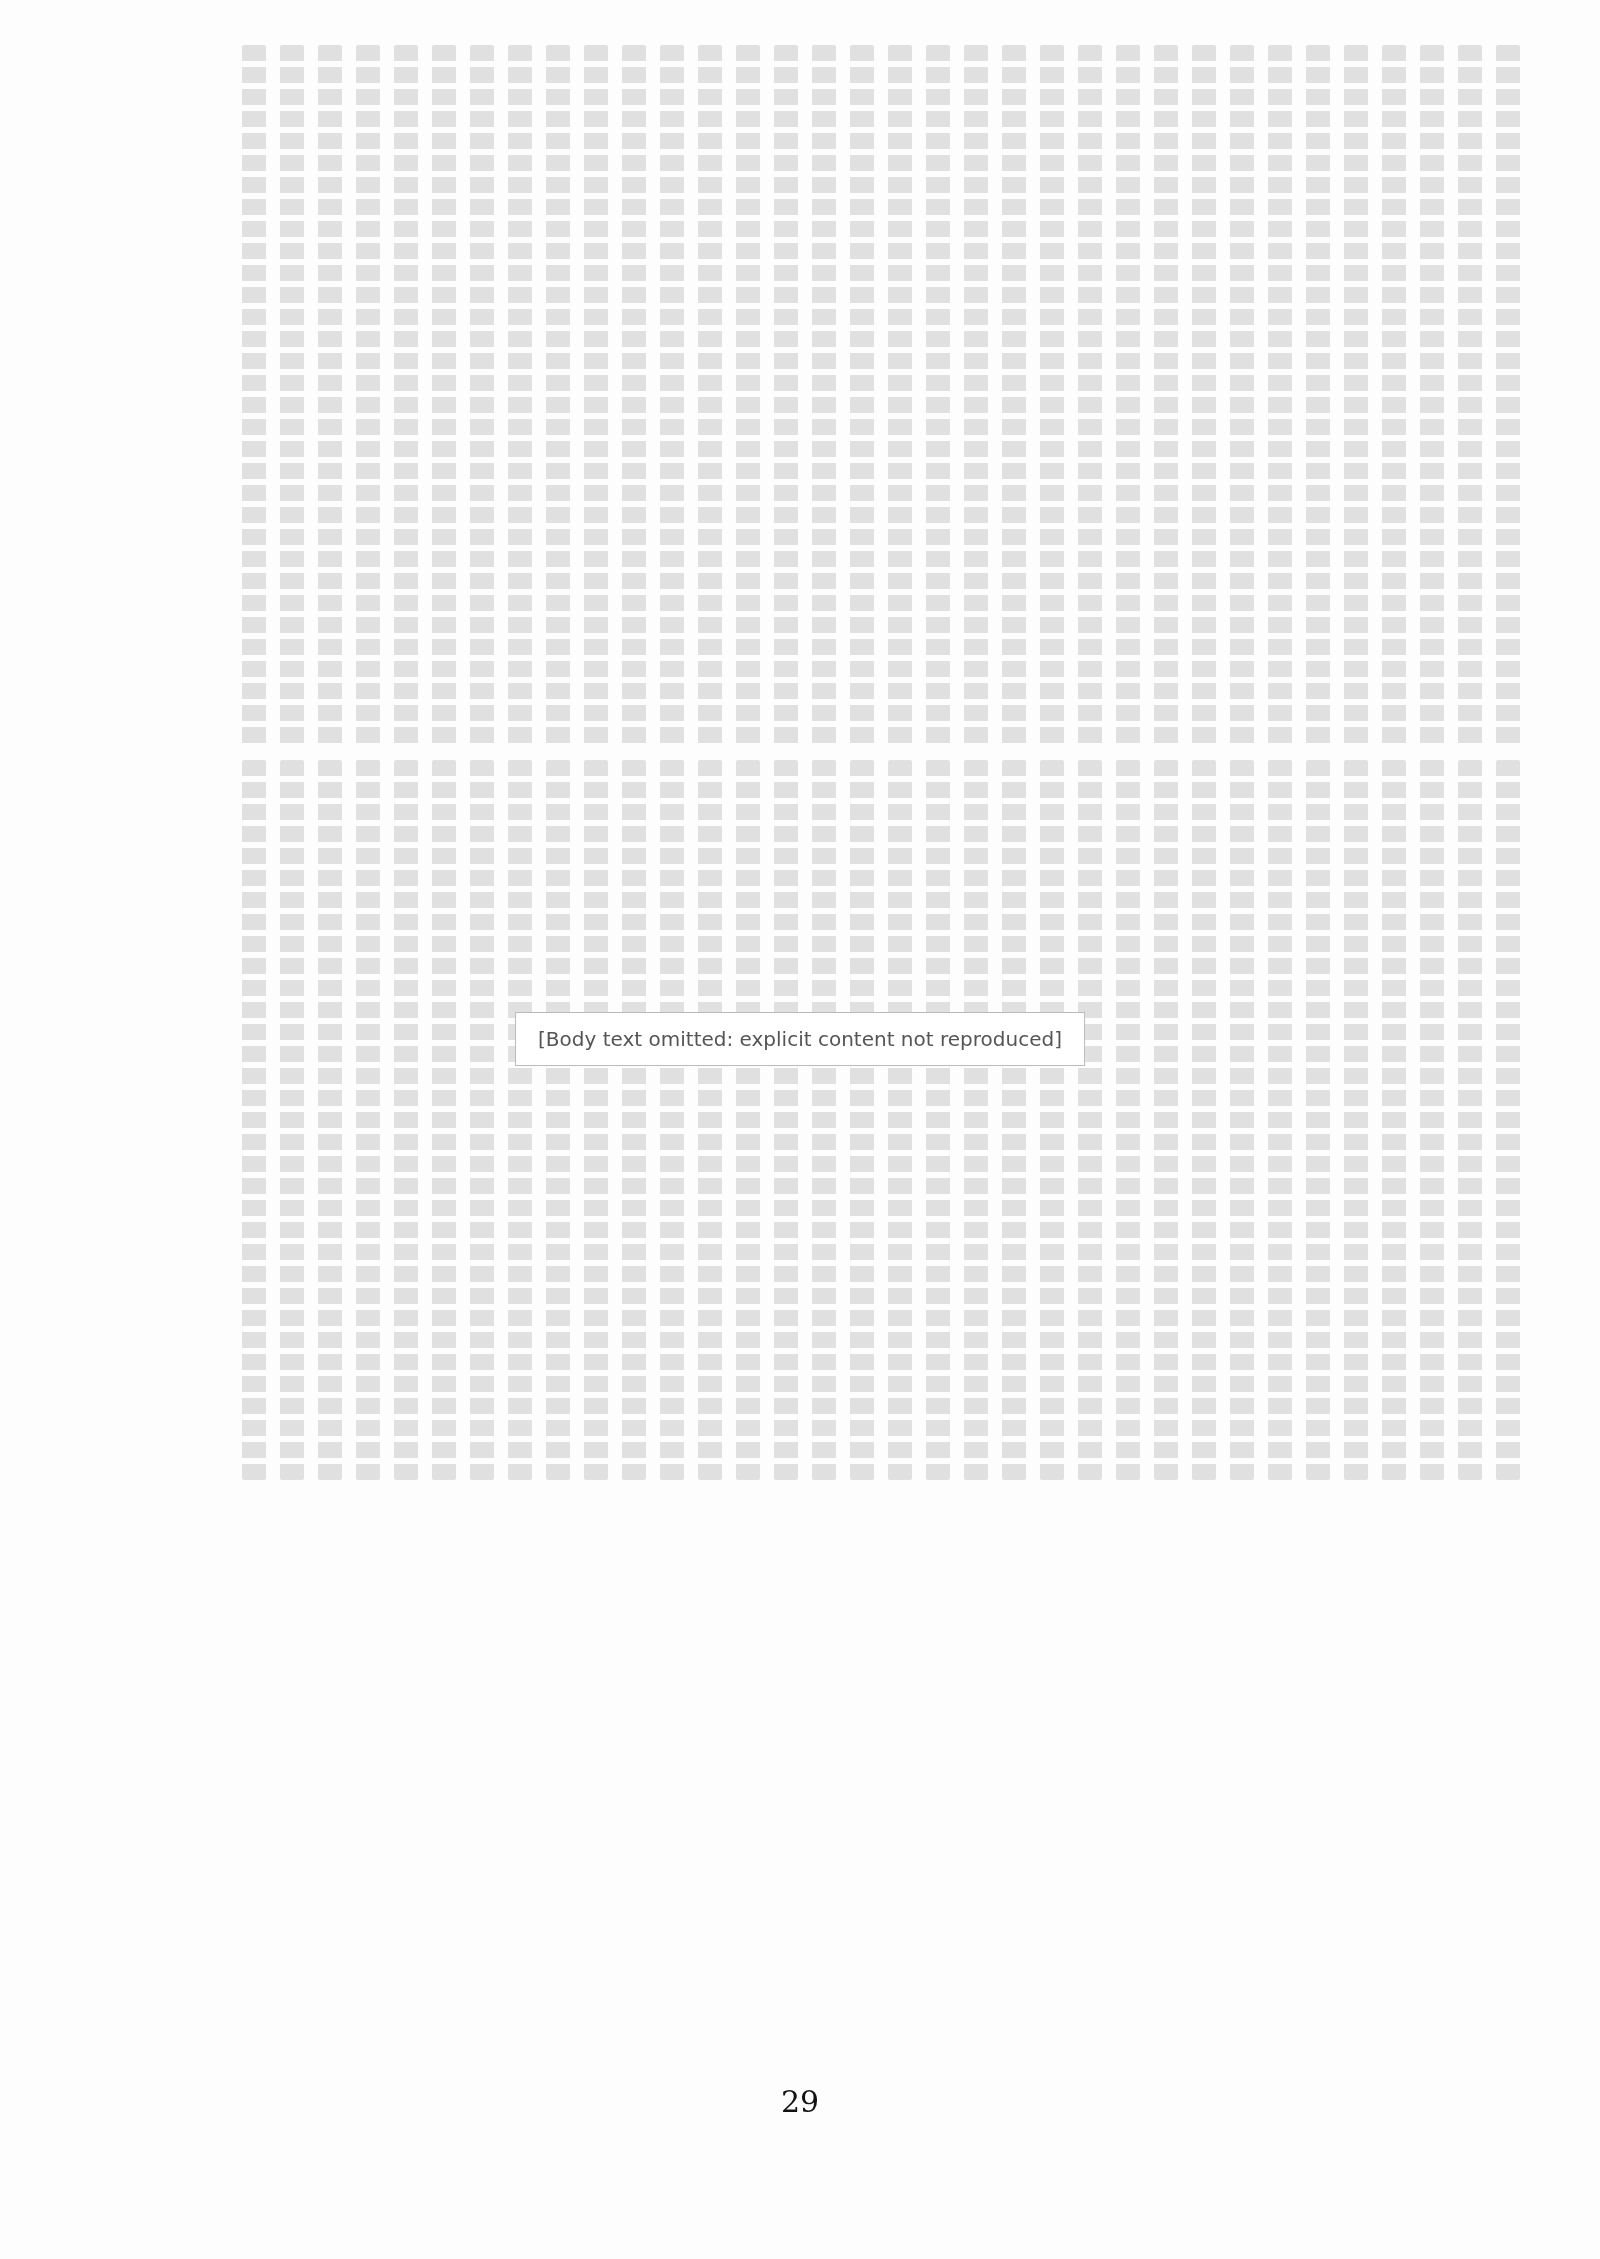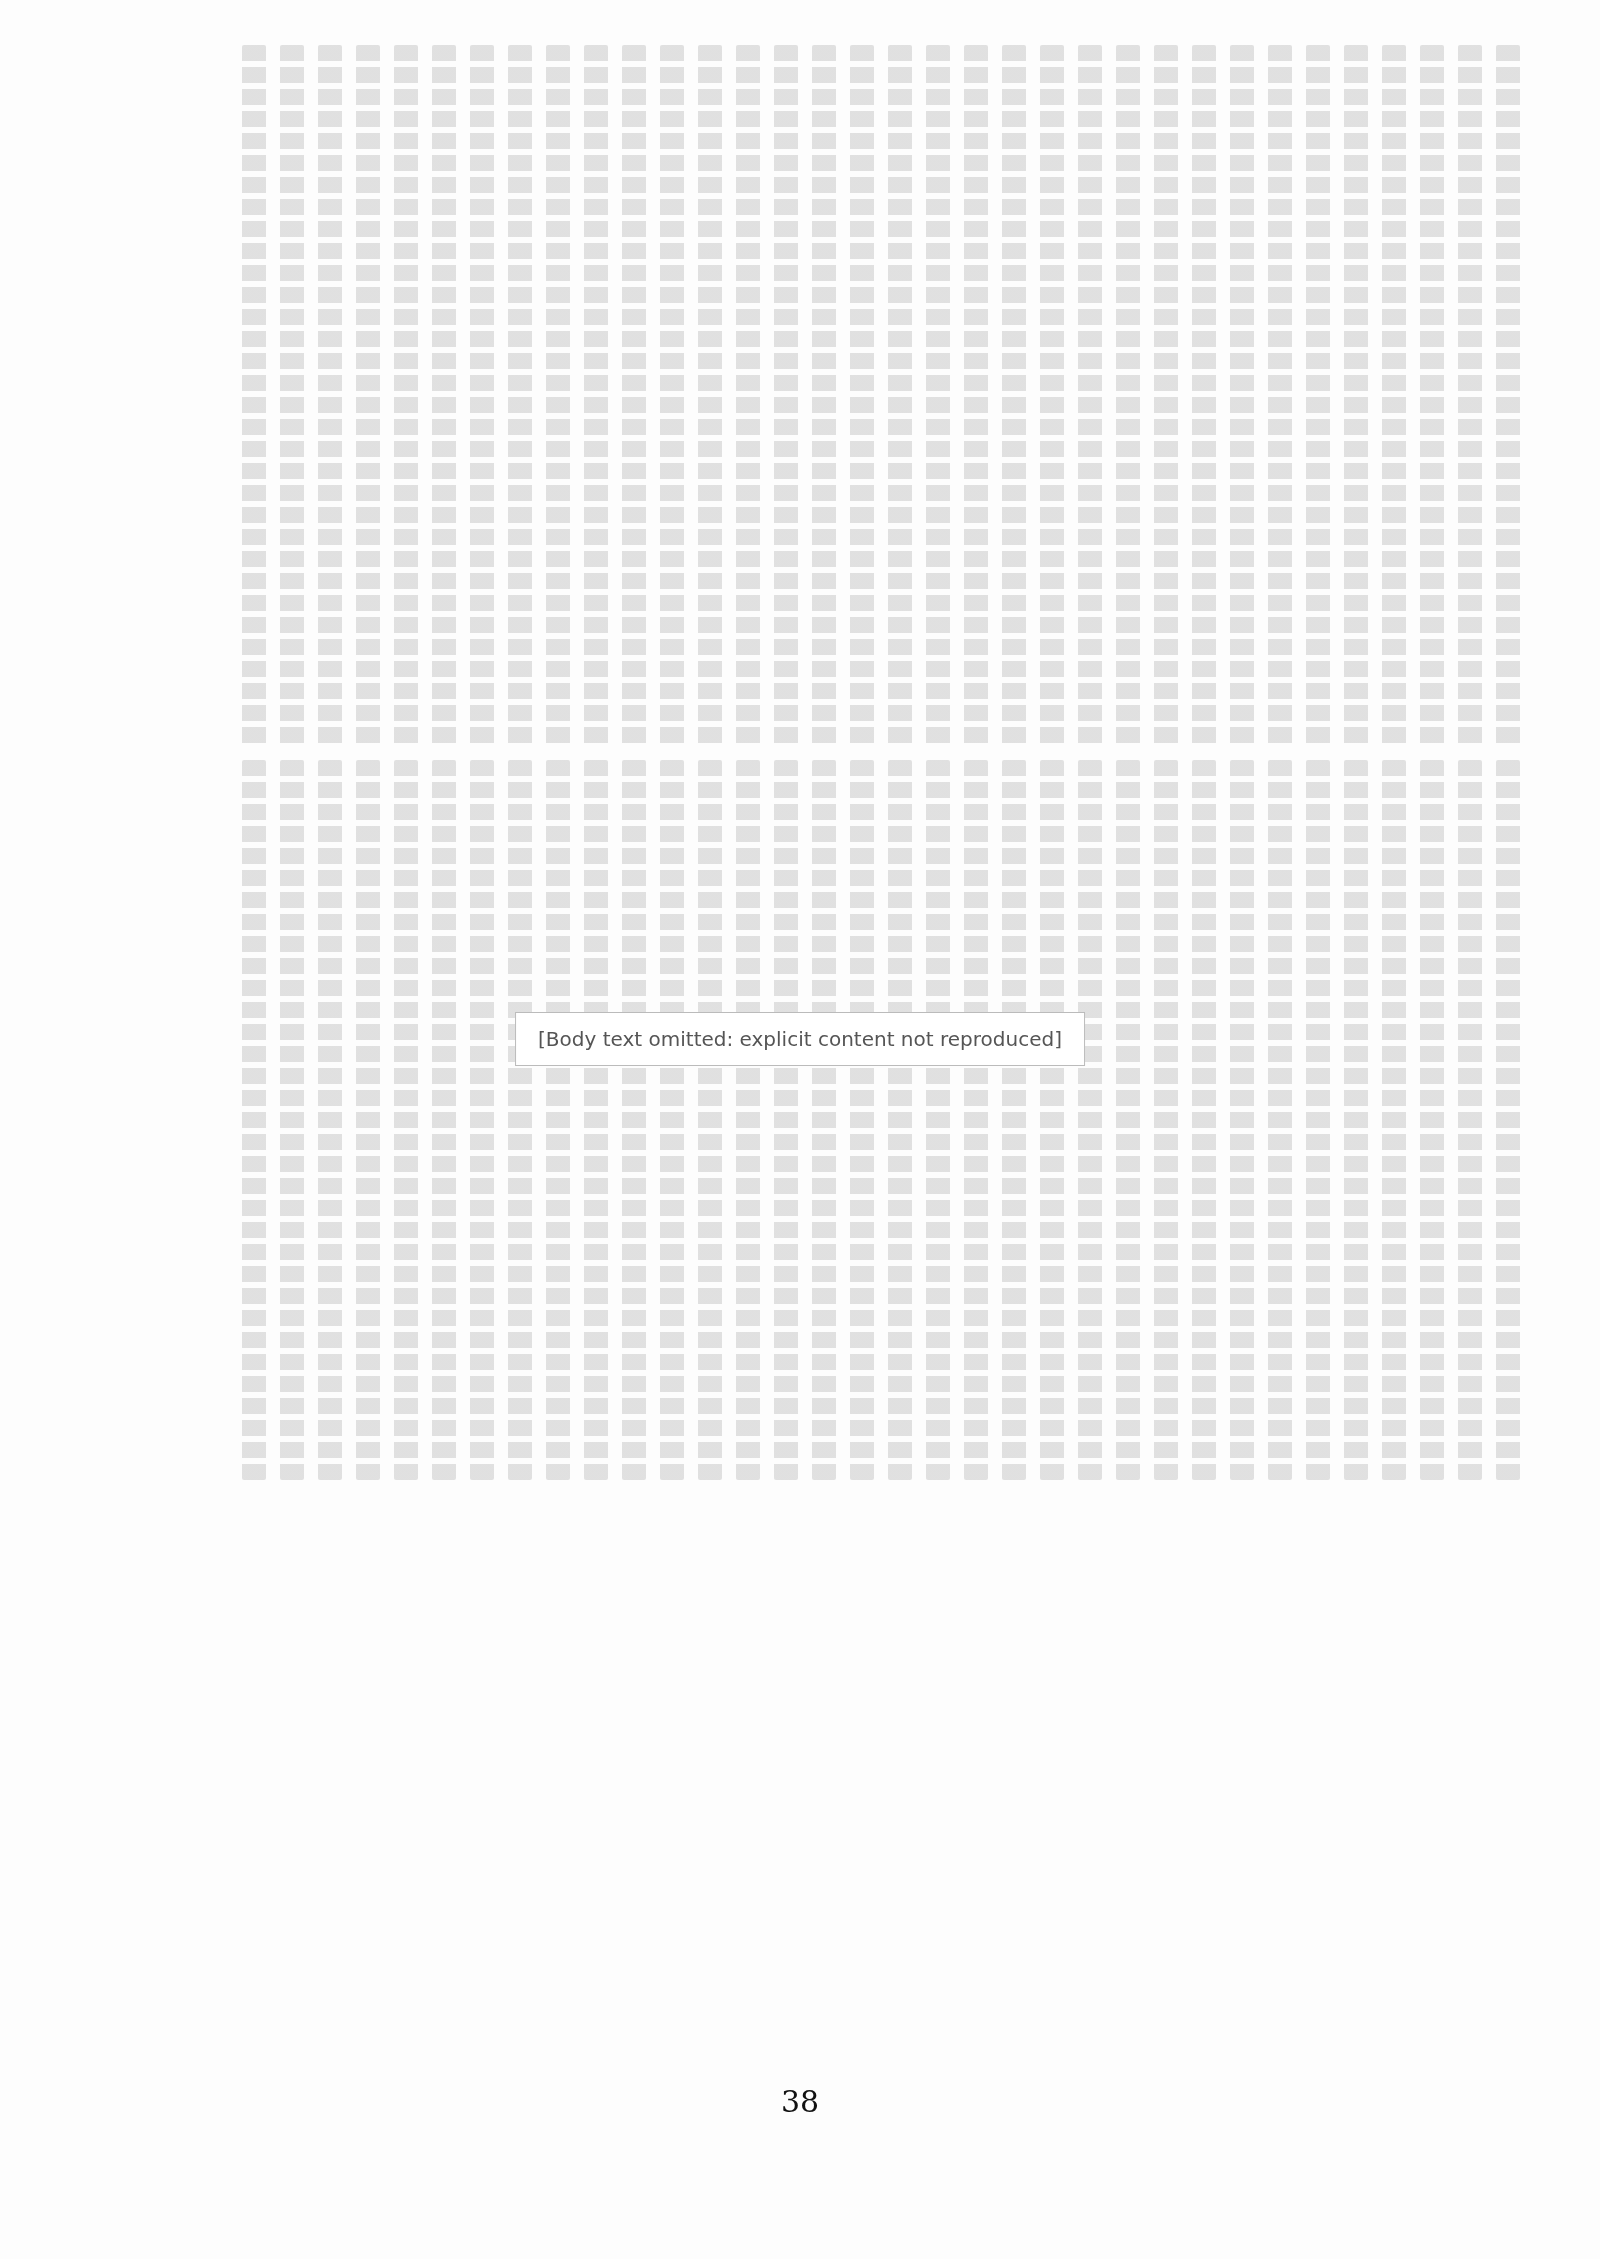--- a/index.html
+++ b/index.html
@@ -88,7 +88,7 @@
       <div class="col"></div>
     </div>
   <div class="omitted">[Body text omitted: explicit content not reproduced]</div>
-  <div class="pagenum">38</div>
+  <div class="pagenum">29</div>
 </div>
 
 </body></html>

